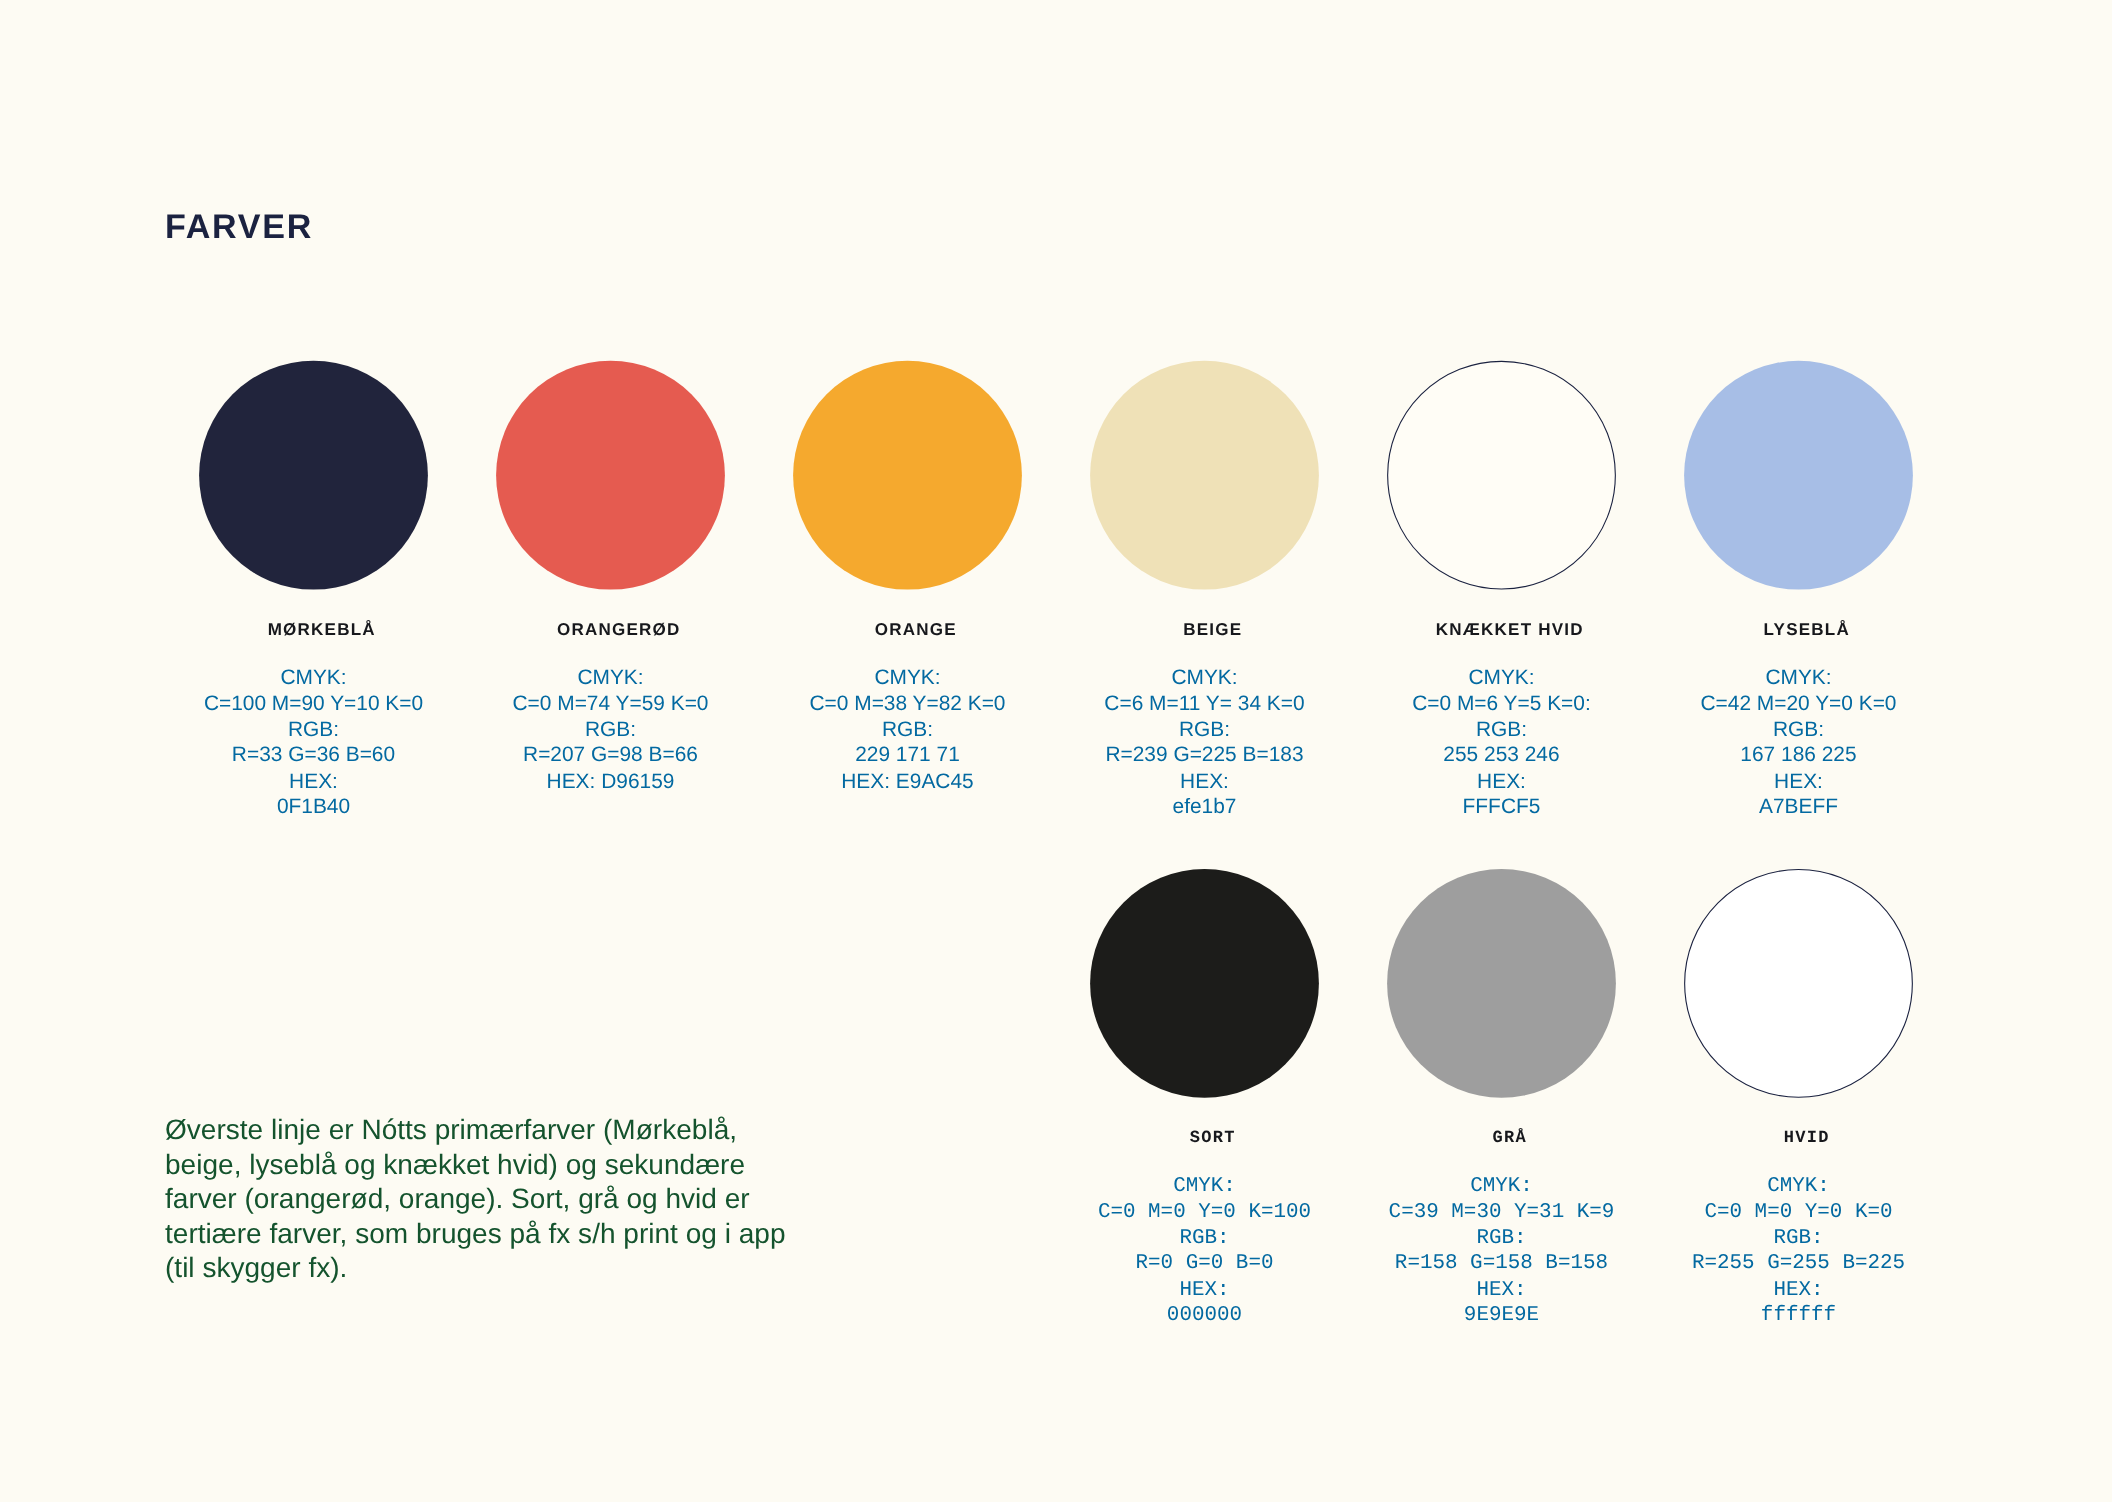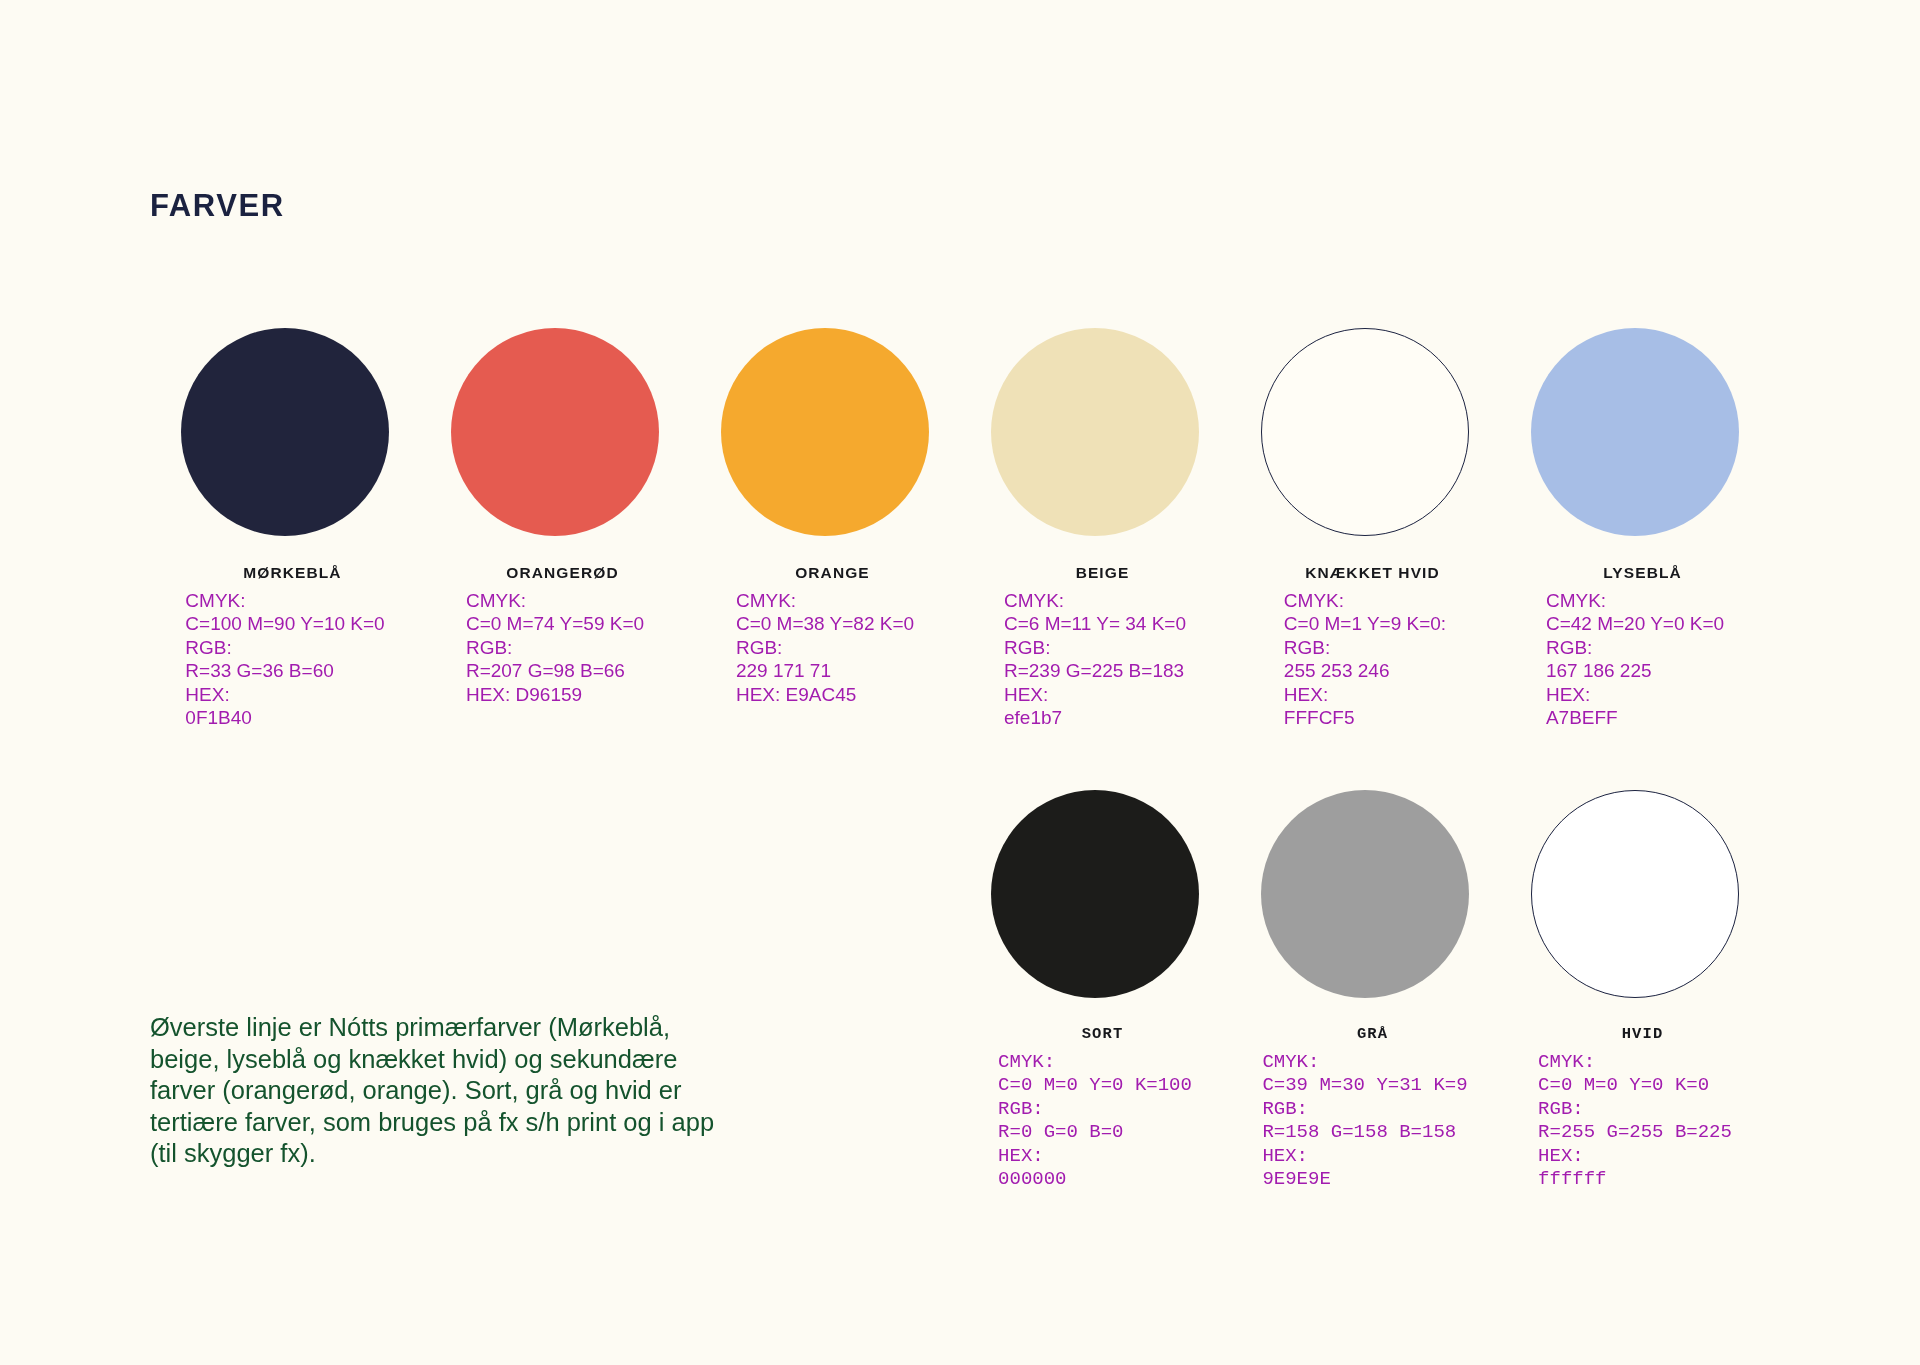--- a/index.html
+++ b/index.html
@@ -69,10 +69,11 @@
   }
 
   .spec {
-    margin-top: 8px;
+    margin-top: 24px;
     font-size: 19px;
     line-height: 23.5px;
-    color: #a21caf;
+    text-align: center;
+    color: #0369a1;
     white-space: nowrap;
   }
   .spec .line { display: block; }

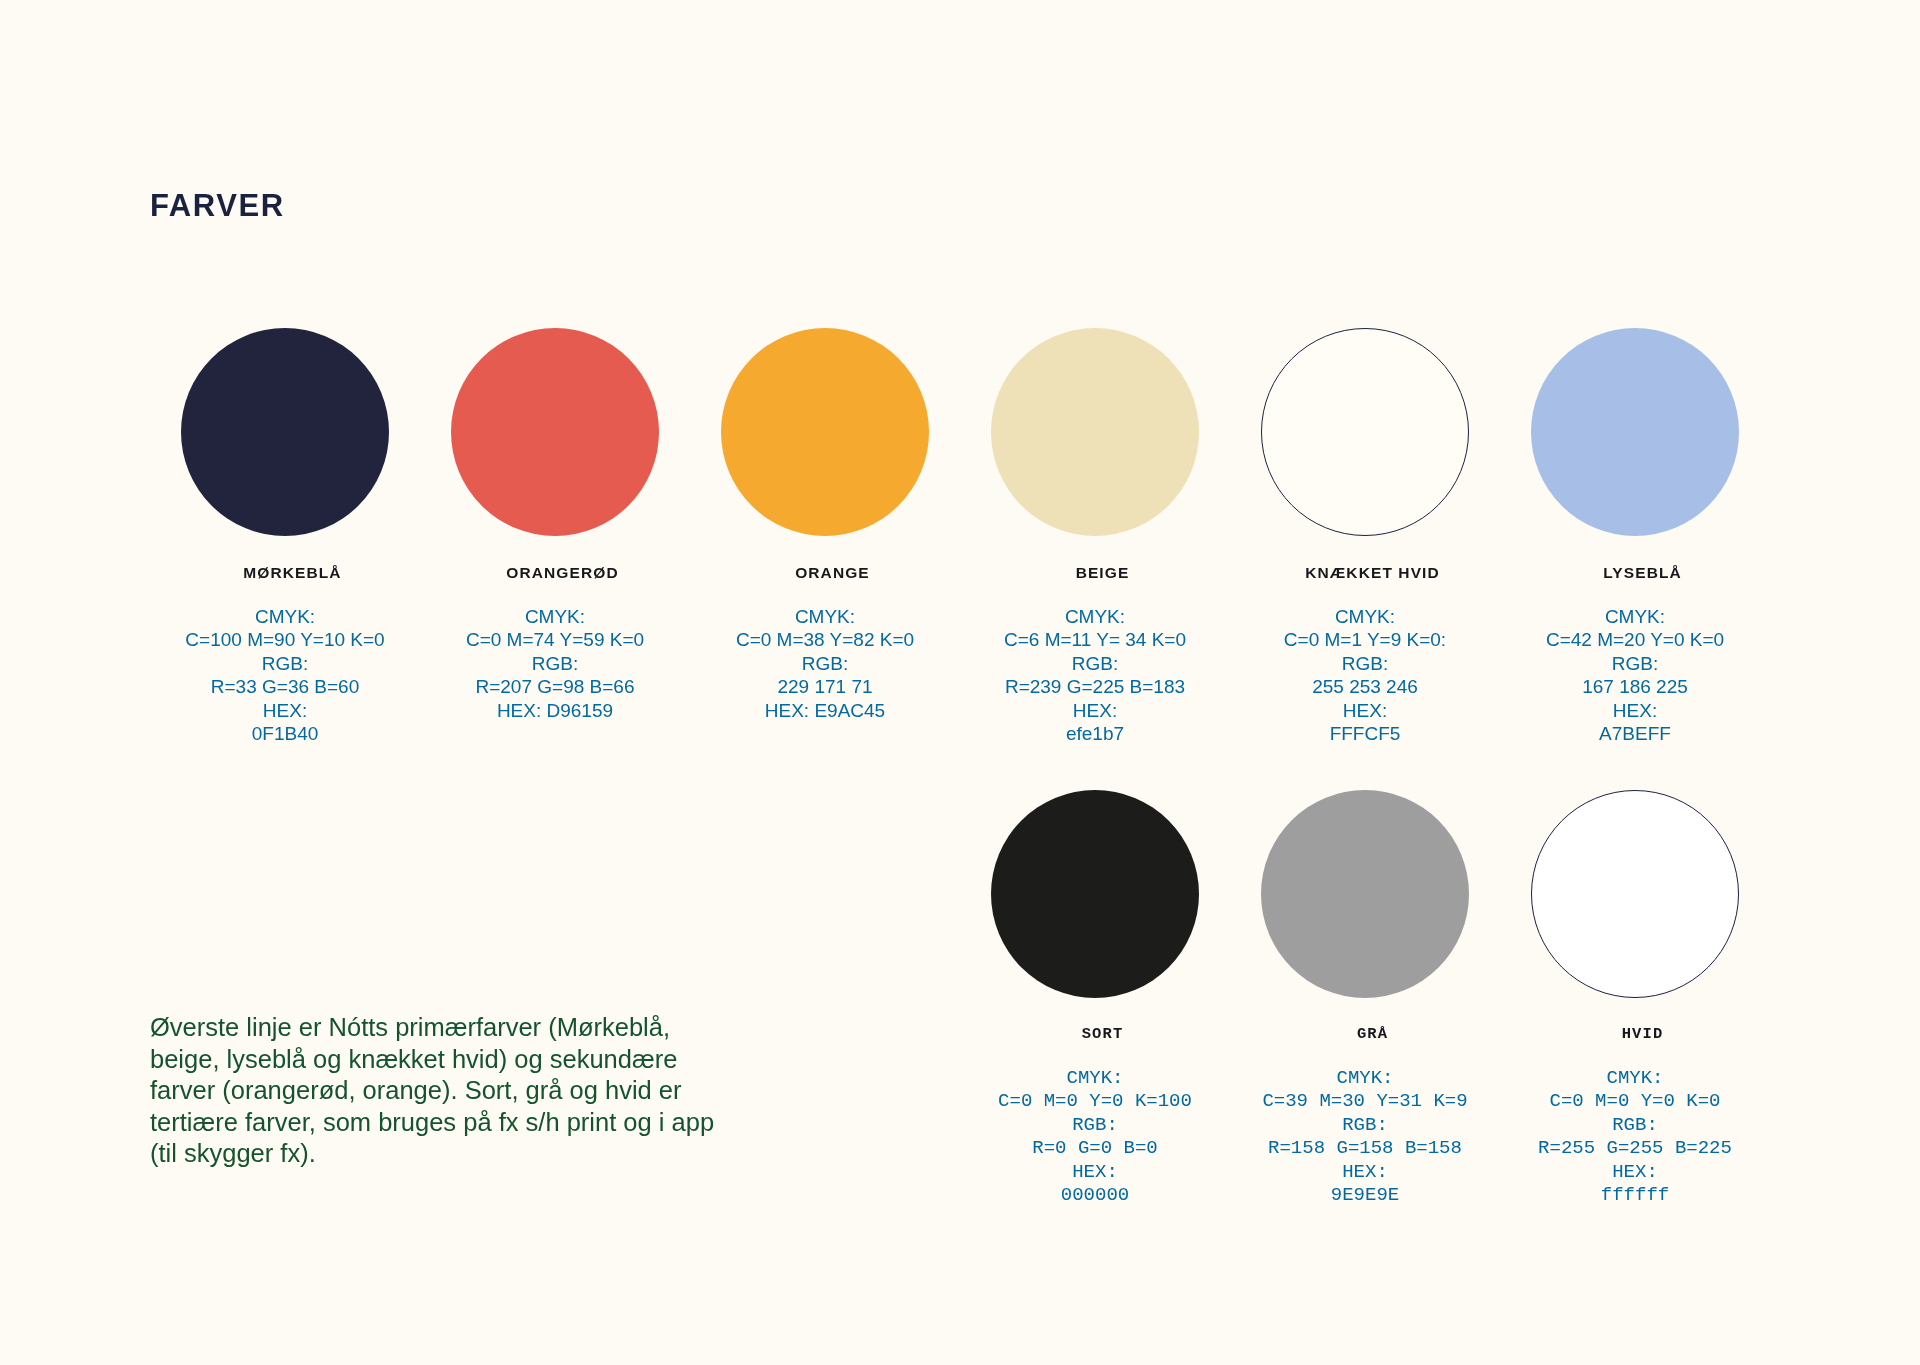--- a/index.html
+++ b/index.html
@@ -146,7 +146,7 @@
       <div class="swatch-name">KNÆKKET HVID</div>
       <div class="spec">
         <span class="line">CMYK:</span>
-        <span class="line">C=0 M=1 Y=9 K=0:</span>
+        <span class="line">C=0 M=6 Y=5 K=0:</span>
         <span class="line">RGB:</span>
         <span class="line">255 253 246</span>
         <span class="line">HEX:</span>

